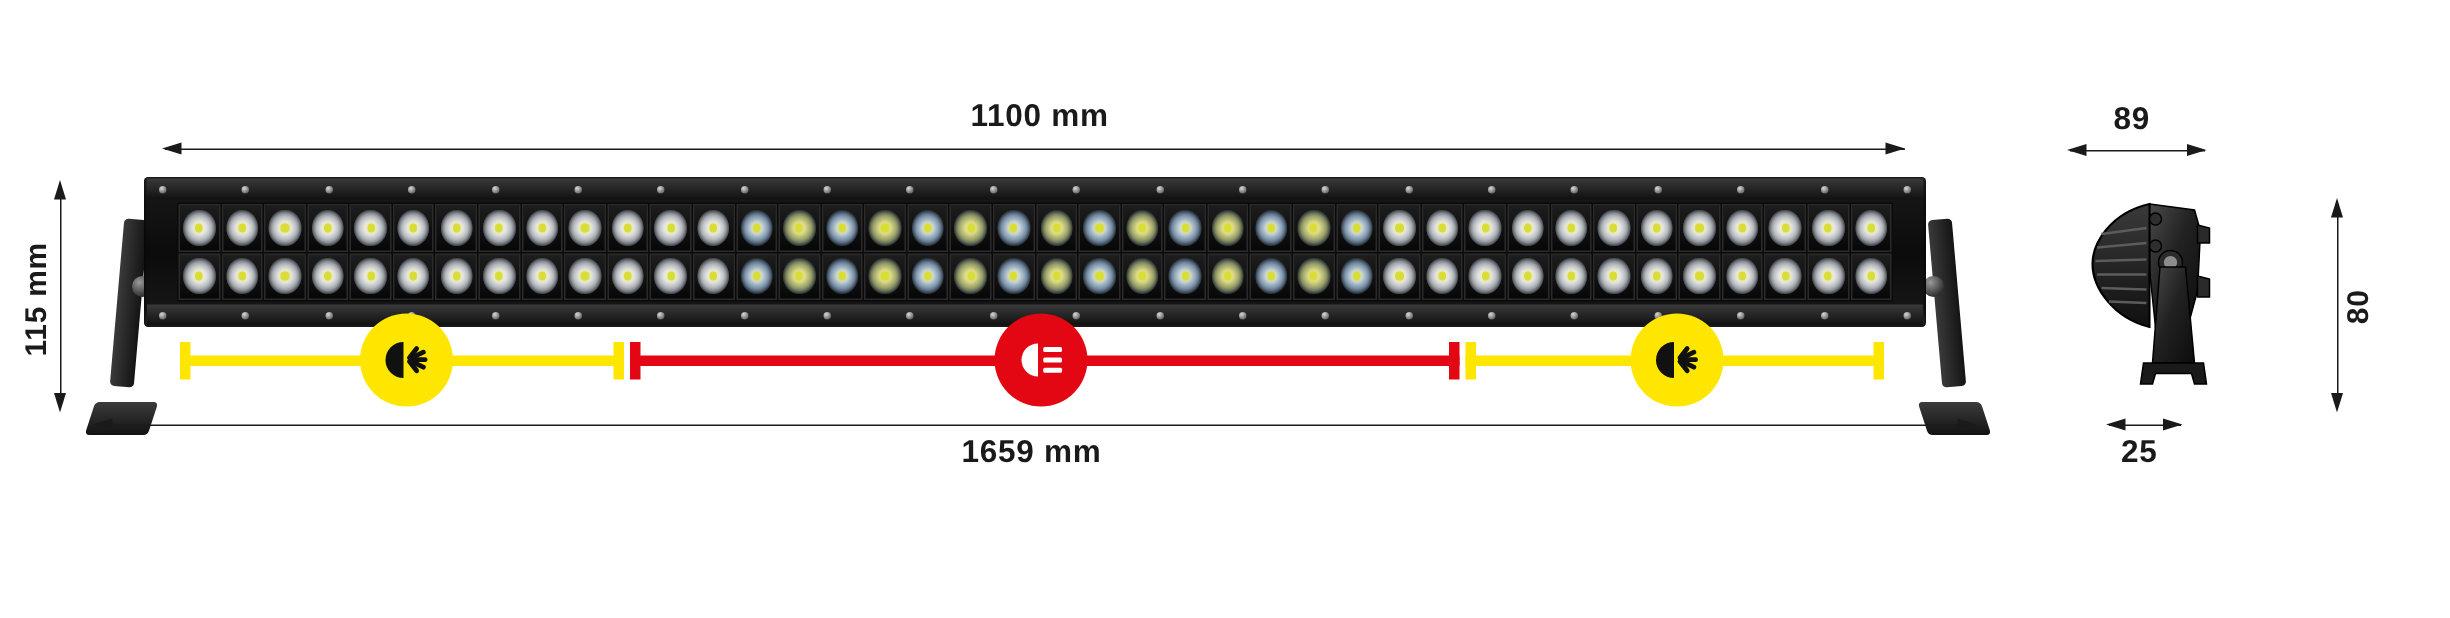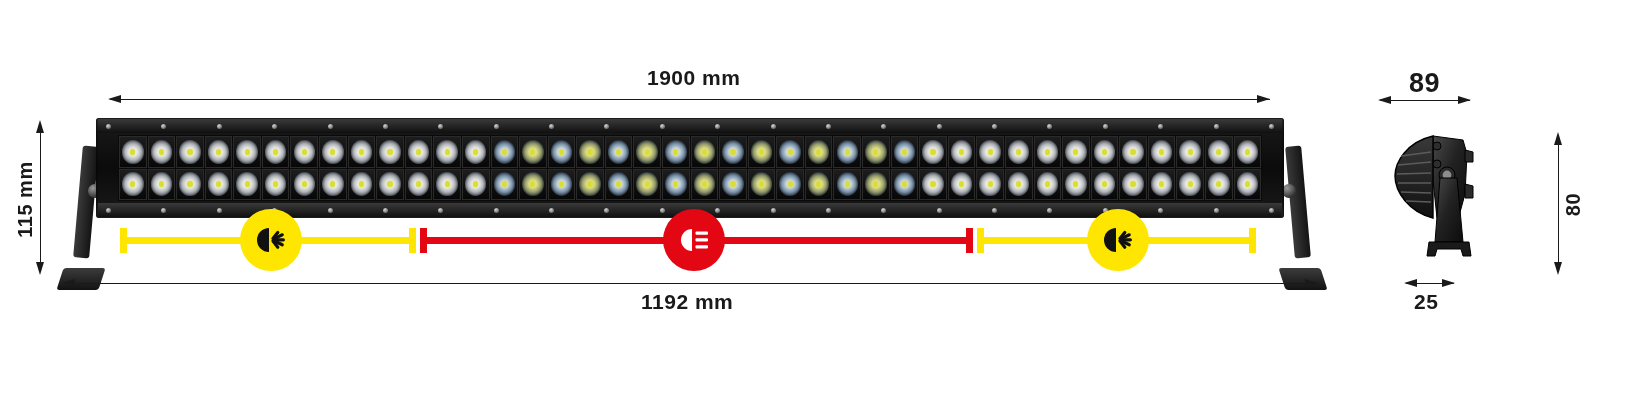--- a/index.html
+++ b/index.html
@@ -222,7 +222,7 @@
 
 <div id="stage">
 
-  <div class="dim-label" style="left:647px; top:66px; font-size:21px;">1900 mm</div>
+  <div class="dim-label" style="left:647px; top:66px; font-size:21px;">1100 mm</div>
 
   <div class="dimline-h" style="left:110px; top:99px; width:1160px;"></div>
   <div class="arrow left" style="left:108px; top:95px;"></div>

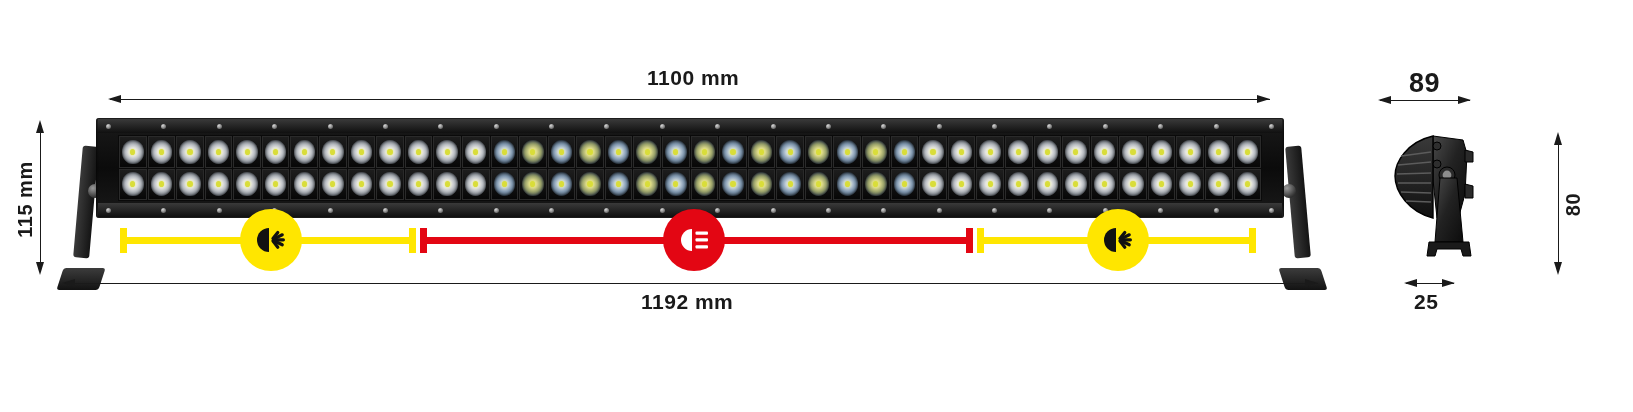--- a/index.html
+++ b/index.html
@@ -593,7 +593,7 @@
   <div class="arrow right" style="left:1305px; top:279px;"></div>
   <div class="dim-label" style="left:641px; top:290px; font-size:21px;">1192 mm</div>
 
-  <div class="dim-label" style="left:1409px; top:68px; font-size:27px;">89</div>
+  <div class="dim-label" style="left:1409px; top:68px; font-size:21px;">89</div>
   <div class="dimline-h" style="left:1380px; top:100px; width:90px;"></div>
   <div class="arrow left" style="left:1378px; top:96px;"></div>
   <div class="arrow right" style="left:1458px; top:96px;"></div>

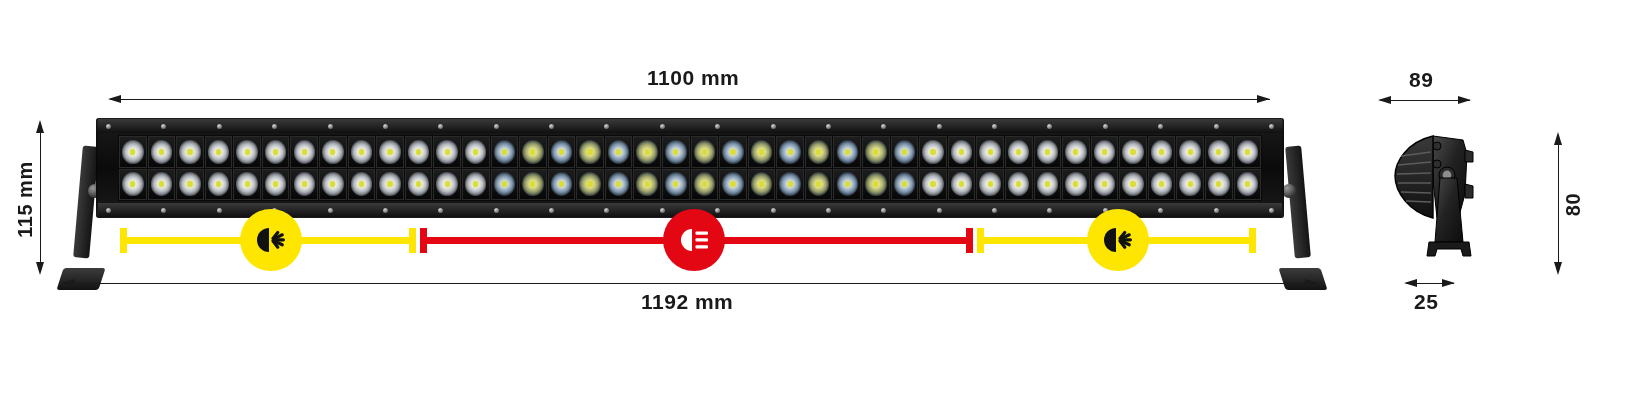--- a/index.html
+++ b/index.html
@@ -591,7 +591,7 @@
   <div class="dimline-h" style="left:64px; top:283px; width:1254px;"></div>
   <div class="arrow left" style="left:62px; top:279px;"></div>
   <div class="arrow right" style="left:1305px; top:279px;"></div>
-  <div class="dim-label" style="left:641px; top:290px; font-size:21px;">1192 mm</div>
+  <div class="dim-label" style="left:641px; top:290px; font-size:21px;">1659 mm</div>
 
   <div class="dim-label" style="left:1409px; top:68px; font-size:21px;">89</div>
   <div class="dimline-h" style="left:1380px; top:100px; width:90px;"></div>

